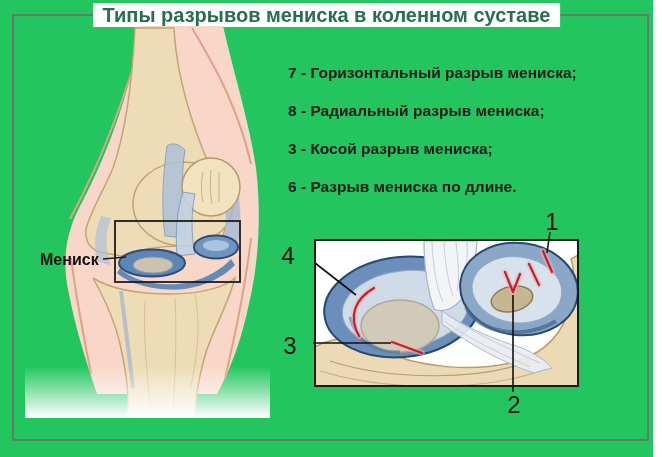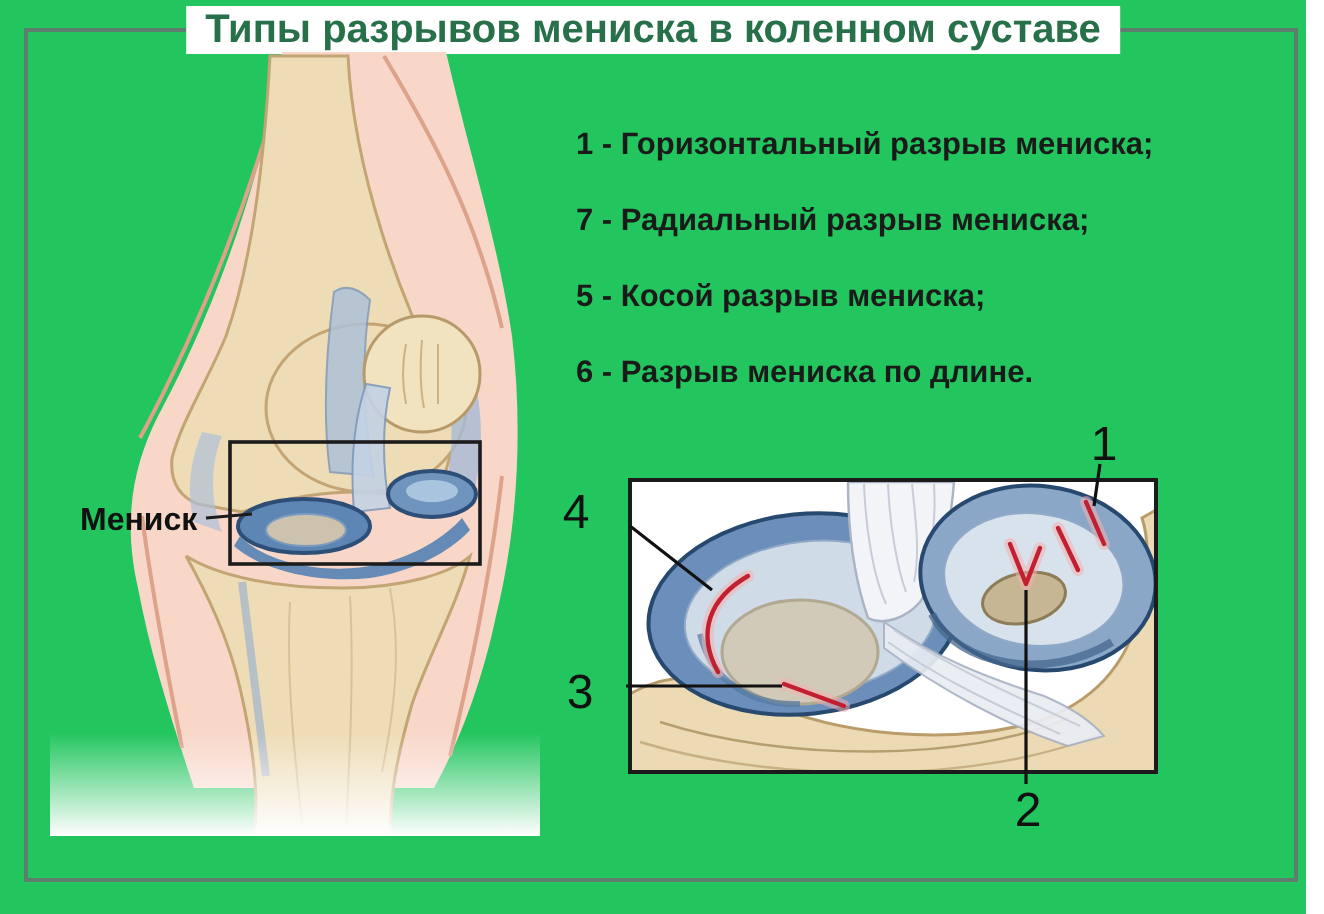--- a/index.html
+++ b/index.html
@@ -82,7 +82,7 @@
   </svg>
 
   <div class="legend">
-    <div class="legend-item">1 - Горизонтальный разрыв мениска;</div>
+    <div class="legend-item">7 - Горизонтальный разрыв мениска;</div>
     <div class="legend-item">7 - Радиальный разрыв мениска;</div>
     <div class="legend-item">5 - Косой разрыв мениска;</div>
     <div class="legend-item">6 - Разрыв мениска по длине.</div>

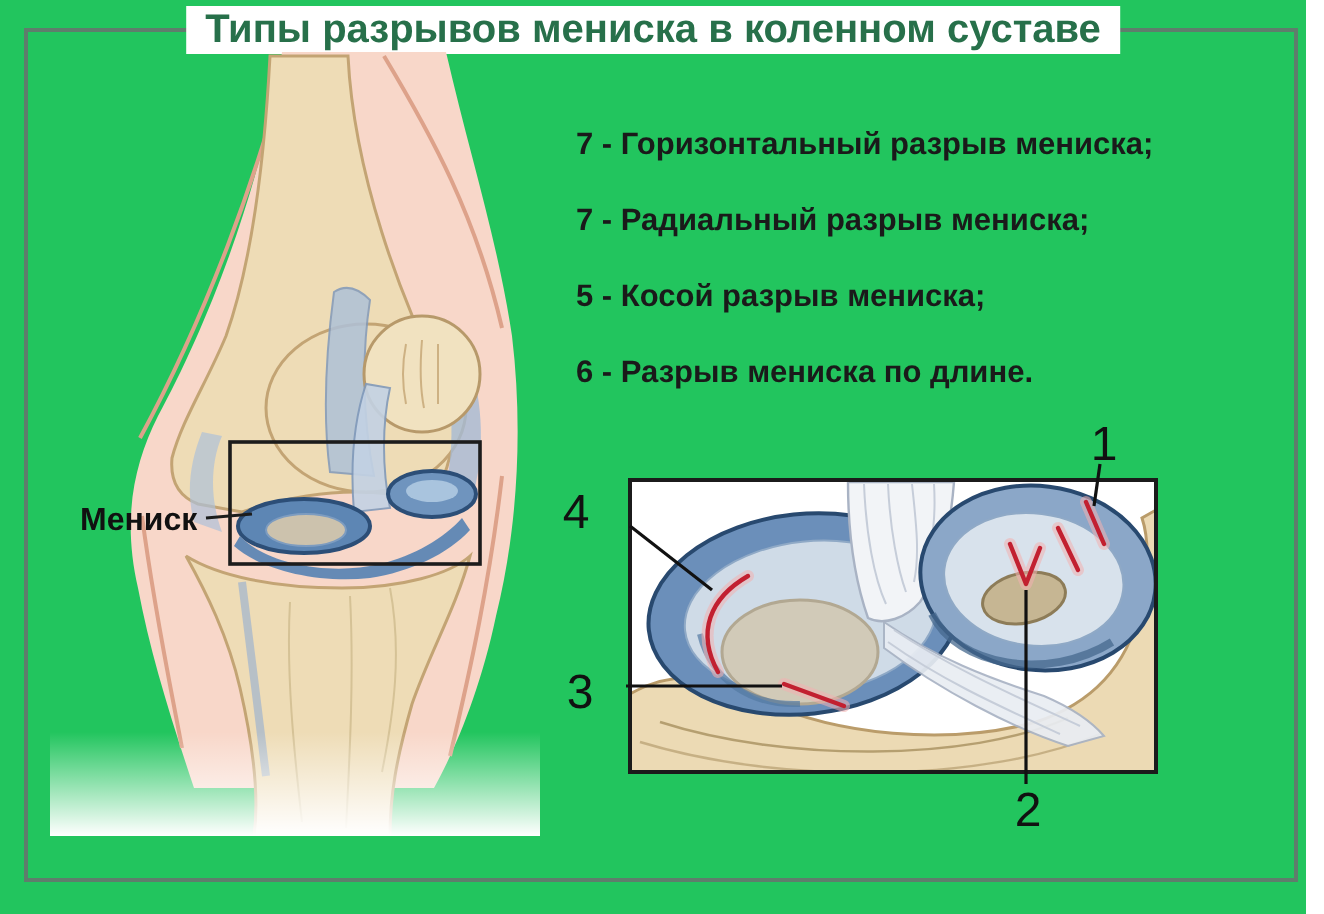--- a/index.html
+++ b/index.html
@@ -83,7 +83,7 @@
 
   <div class="legend">
     <div class="legend-item">7 - Горизонтальный разрыв мениска;</div>
-    <div class="legend-item">7 - Радиальный разрыв мениска;</div>
+    <div class="legend-item">8 - Радиальный разрыв мениска;</div>
     <div class="legend-item">5 - Косой разрыв мениска;</div>
     <div class="legend-item">6 - Разрыв мениска по длине.</div>
   </div>

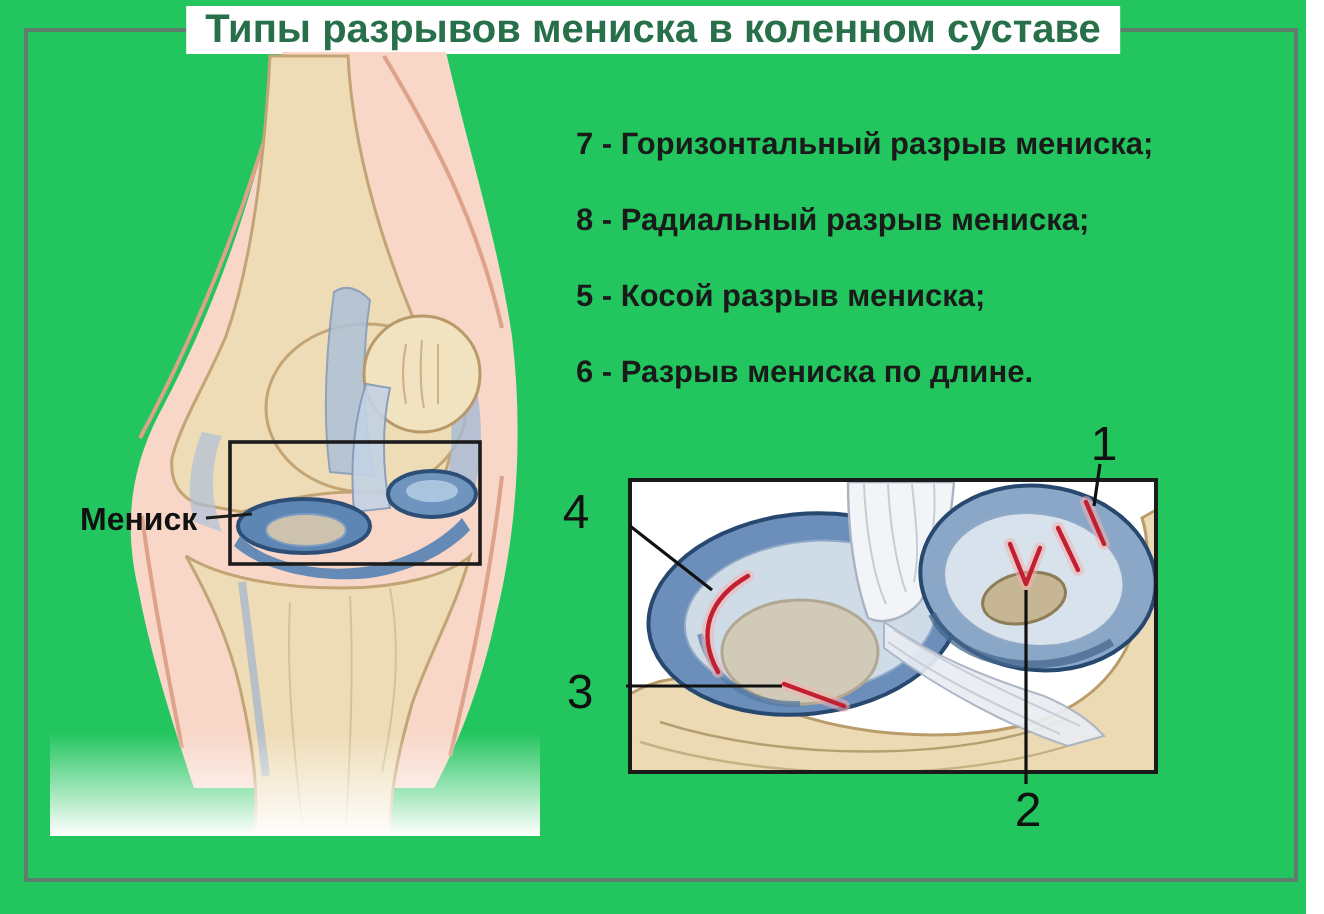--- a/index.html
+++ b/index.html
@@ -84,7 +84,7 @@
   <div class="legend">
     <div class="legend-item">7 - Горизонтальный разрыв мениска;</div>
     <div class="legend-item">8 - Радиальный разрыв мениска;</div>
-    <div class="legend-item">5 - Косой разрыв мениска;</div>
+    <div class="legend-item">3 - Косой разрыв мениска;</div>
     <div class="legend-item">6 - Разрыв мениска по длине.</div>
   </div>
 

